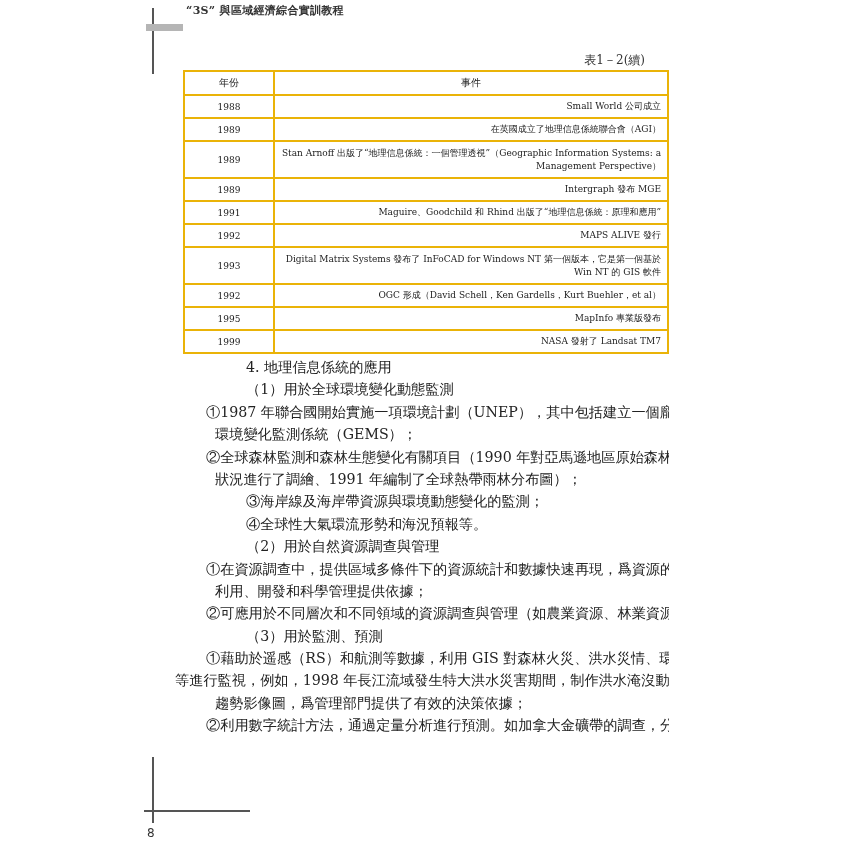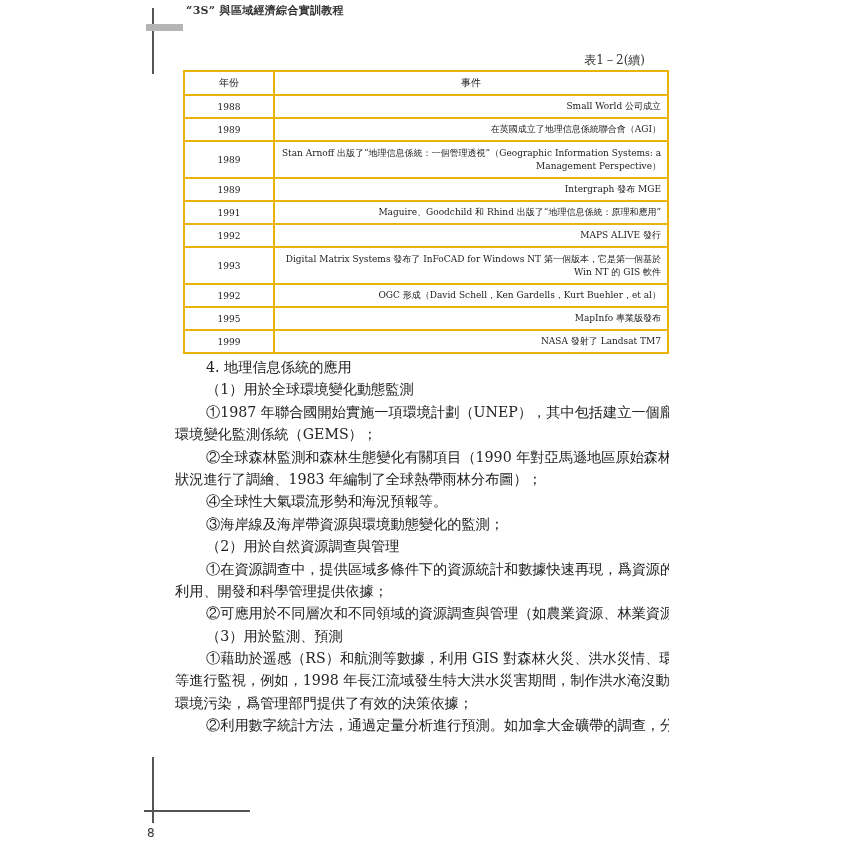--- a/index.html
+++ b/index.html
@@ -28,7 +28,7 @@
   }
   .line { display: block; white-space: nowrap; text-align: justify; text-align-last: justify; height: 22.4px; overflow: hidden; }
   .line.indent { padding-left: 31px; }
-  .line.last { text-align-last: left; }
+  .line.last { text-align-last: left; margin-left: 40px; }
   .page-num { position: absolute; left: 147px; top: 826px; font-family: "DejaVu Sans", "Liberation Sans", sans-serif; font-size: 12px; color: #333; }
 </style>
 </head>

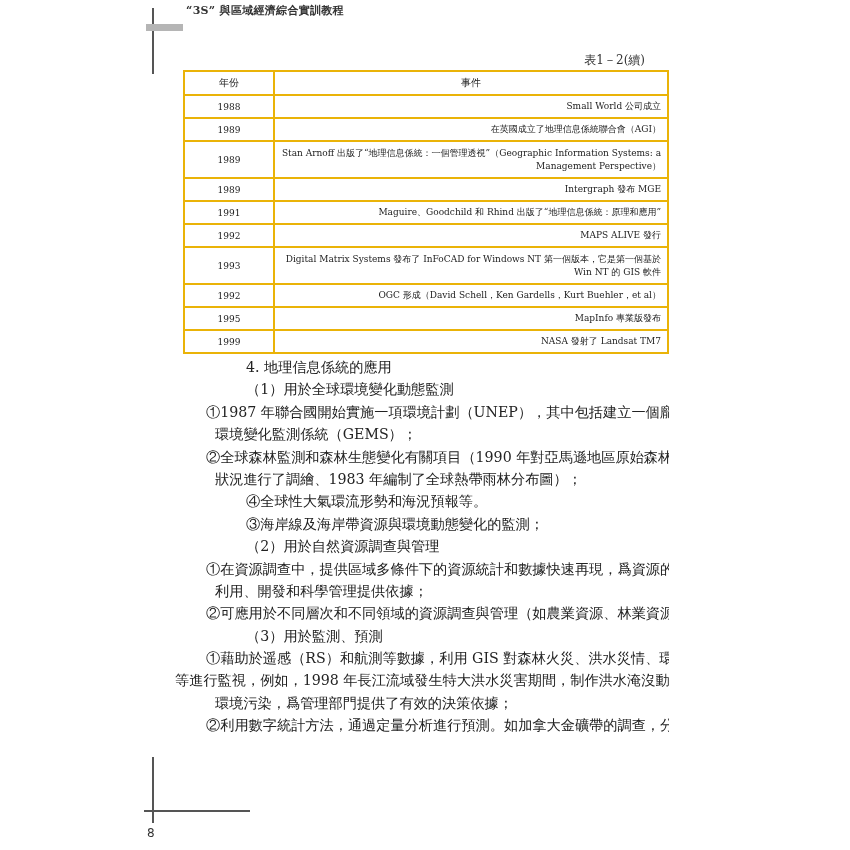--- a/index.html
+++ b/index.html
@@ -97,7 +97,7 @@
   <span class="line indent">①1987 年聯合國開始實施一項環境計劃（UNEP），其中包括建立一個龐大的全球</span>
   <span class="line last">環境變化監測係統（GEMS）；</span>
   <span class="line indent">②全球森林監測和森林生態變化有關項目（1990 年對亞馬遜地區原始森林的砍伐</span>
-  <span class="line last">狀況進行了調繪、1983 年編制了全球熱帶雨林分布圖）；</span>
+  <span class="line last">狀況進行了調繪、1991 年編制了全球熱帶雨林分布圖）；</span>
   <span class="line indent last">④全球性大氣環流形勢和海況預報等。</span>
   <span class="line indent last">③海岸線及海岸帶資源與環境動態變化的監測；</span>
   <span class="line indent last">（2）用於自然資源調查與管理</span>

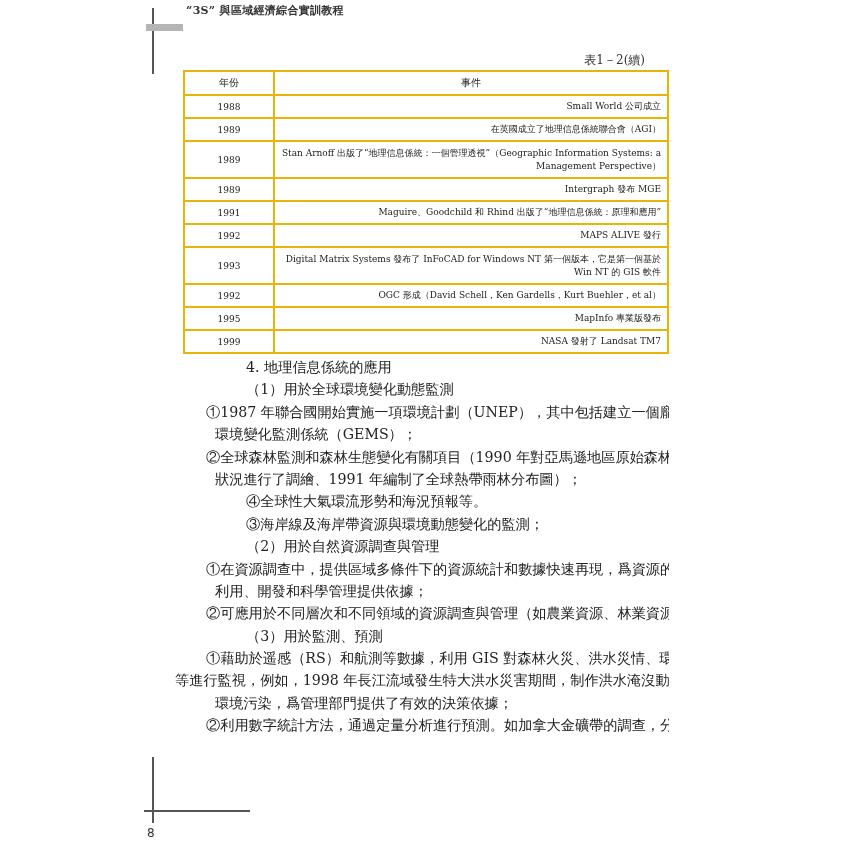--- a/index.html
+++ b/index.html
@@ -98,8 +98,8 @@
   <span class="line last">環境變化監測係統（GEMS）；</span>
   <span class="line indent">②全球森林監測和森林生態變化有關項目（1990 年對亞馬遜地區原始森林的砍伐</span>
   <span class="line last">狀況進行了調繪、1991 年編制了全球熱帶雨林分布圖）；</span>
+  <span class="line indent last">③海岸線及海岸帶資源與環境動態變化的監測；</span>
   <span class="line indent last">④全球性大氣環流形勢和海況預報等。</span>
-  <span class="line indent last">③海岸線及海岸帶資源與環境動態變化的監測；</span>
   <span class="line indent last">（2）用於自然資源調查與管理</span>
   <span class="line indent">①在資源調查中，提供區域多條件下的資源統計和數據快速再現，爲資源的合理</span>
   <span class="line last">利用、開發和科學管理提供依據；</span>

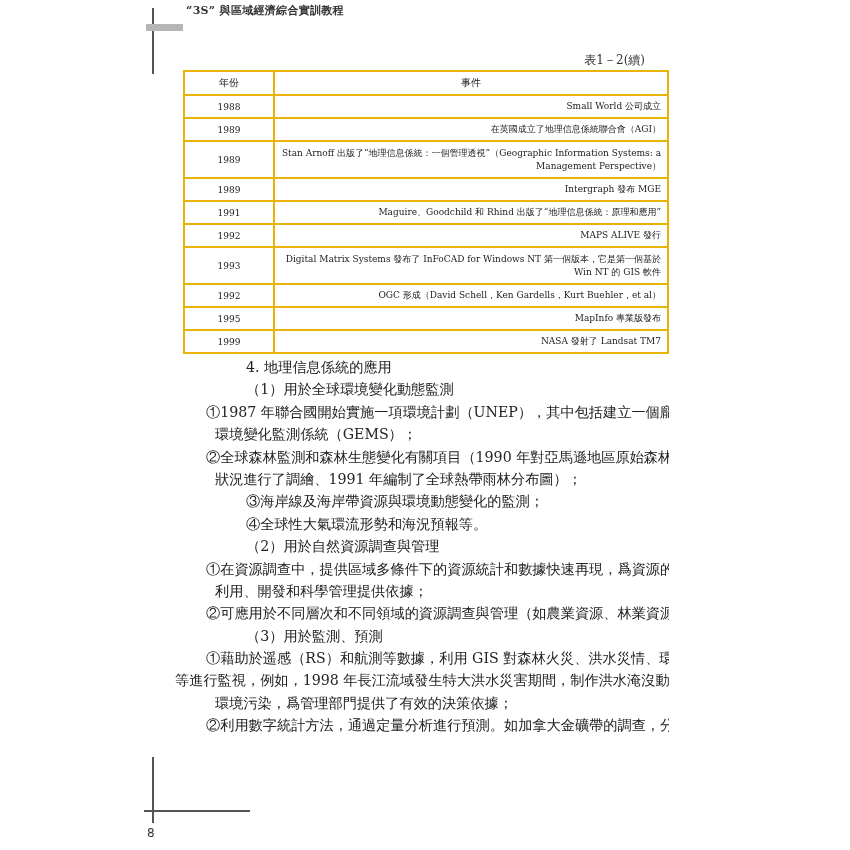--- a/index.html
+++ b/index.html
@@ -107,7 +107,7 @@
   <span class="line indent last">（3）用於監測、預測</span>
   <span class="line indent">①藉助於遥感（RS）和航測等數據，利用 GIS 對森林火災、洪水災情、環境污染</span>
   <span class="line">等進行監視，例如，1998 年長江流域發生特大洪水災害期間，制作洪水淹沒動態變化</span>
-  <span class="line last">環境污染，爲管理部門提供了有效的決策依據；</span>
+  <span class="line last">趨勢影像圖，爲管理部門提供了有效的決策依據；</span>
   <span class="line indent">②利用數字統計方法，通過定量分析進行預測。如加拿大金礦帶的調查，分析不</span>
 </div>
 

